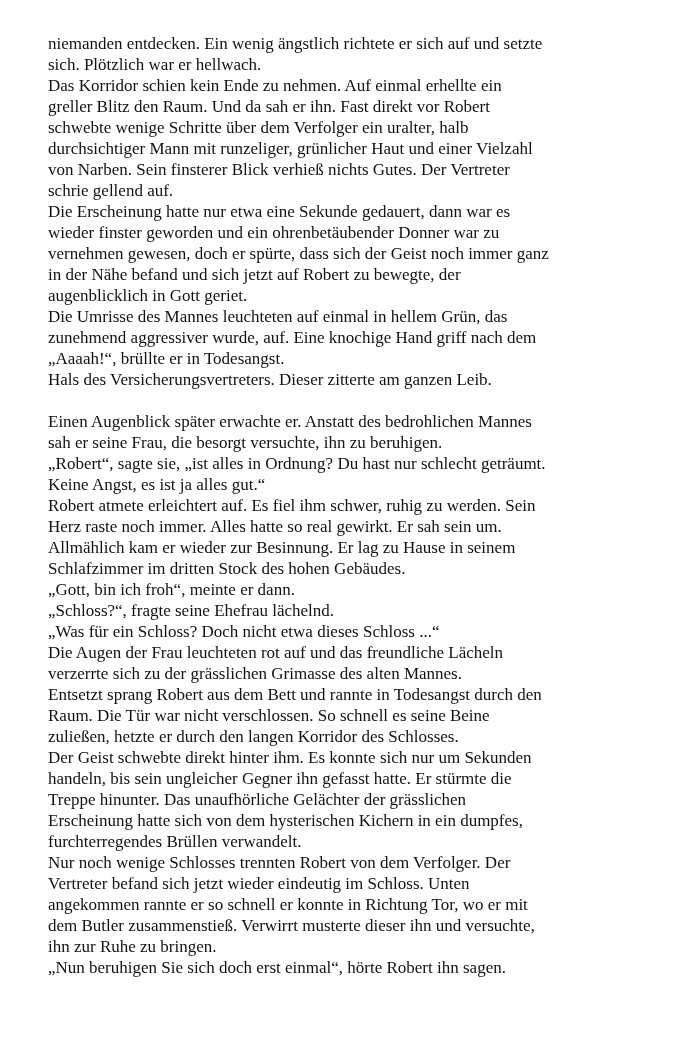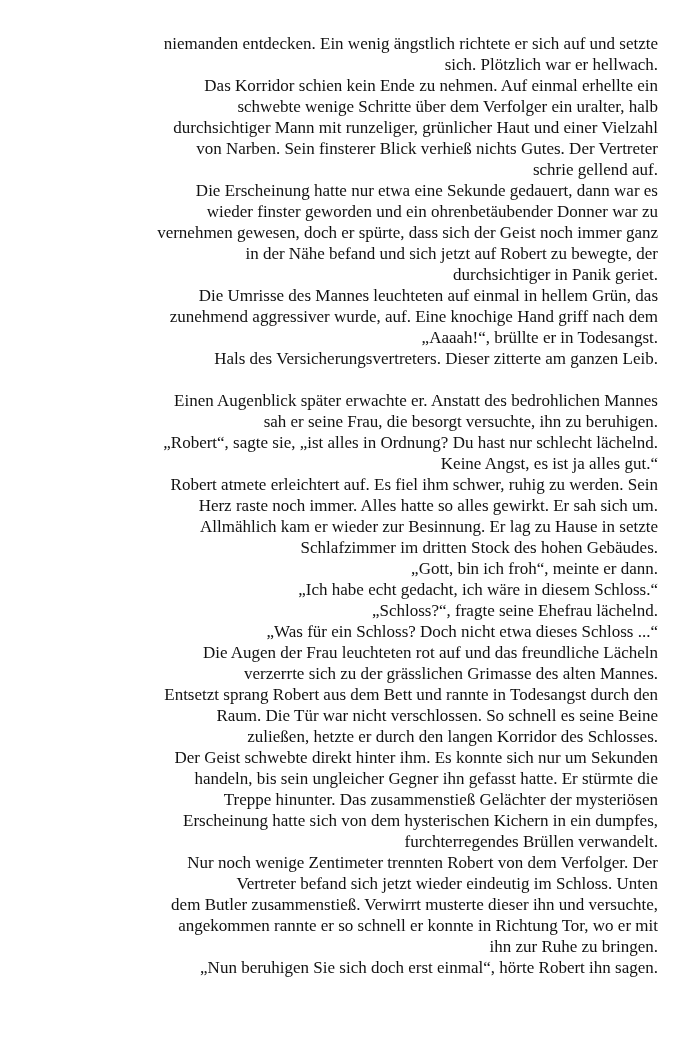--- a/index.html
+++ b/index.html
@@ -20,7 +20,6 @@
     width: 693px;
     height: 1038px;
     background: #ffffff;
-    text-align: right;
   }
   .text-block {
     position: absolute;

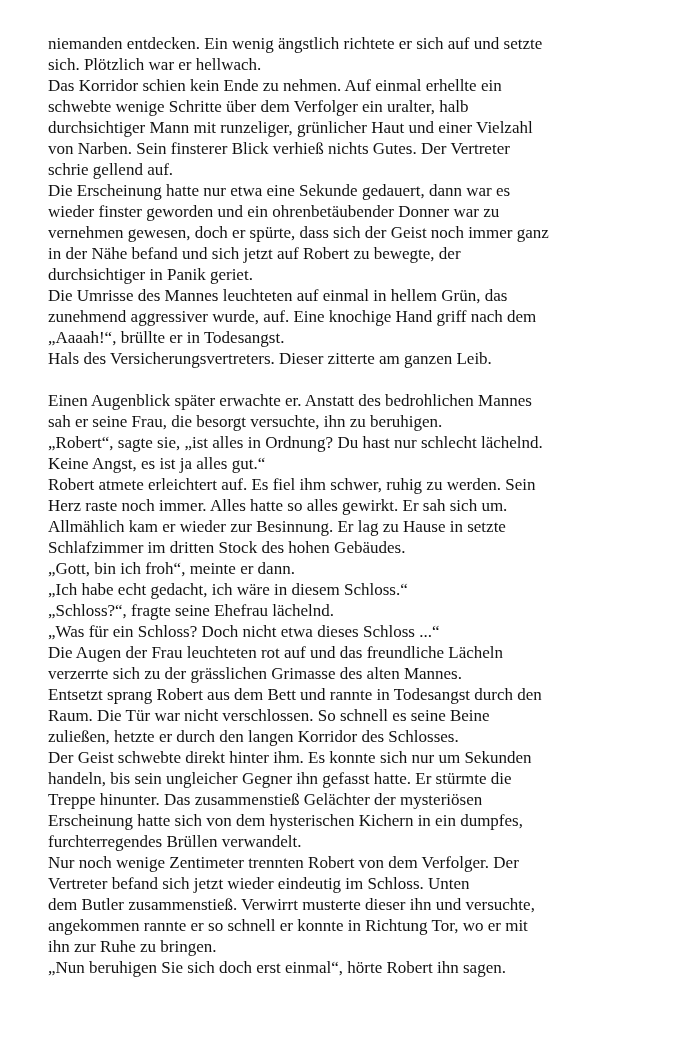--- a/index.html
+++ b/index.html
@@ -45,6 +45,7 @@
       <div class="line">niemanden entdecken. Ein wenig ängstlich richtete er sich auf und setzte</div>
       <div class="line">sich. Plötzlich war er hellwach.</div>
       <div class="line">Das Korridor schien kein Ende zu nehmen. Auf einmal erhellte ein</div>
+      <div class="line">greller Blitz den Raum. Und da sah er ihn. Fast direkt vor Robert</div>
       <div class="line">schwebte wenige Schritte über dem Verfolger ein uralter, halb</div>
       <div class="line">durchsichtiger Mann mit runzeliger, grünlicher Haut und einer Vielzahl</div>
       <div class="line">von Narben. Sein finsterer Blick verhieß nichts Gutes. Der Vertreter</div>

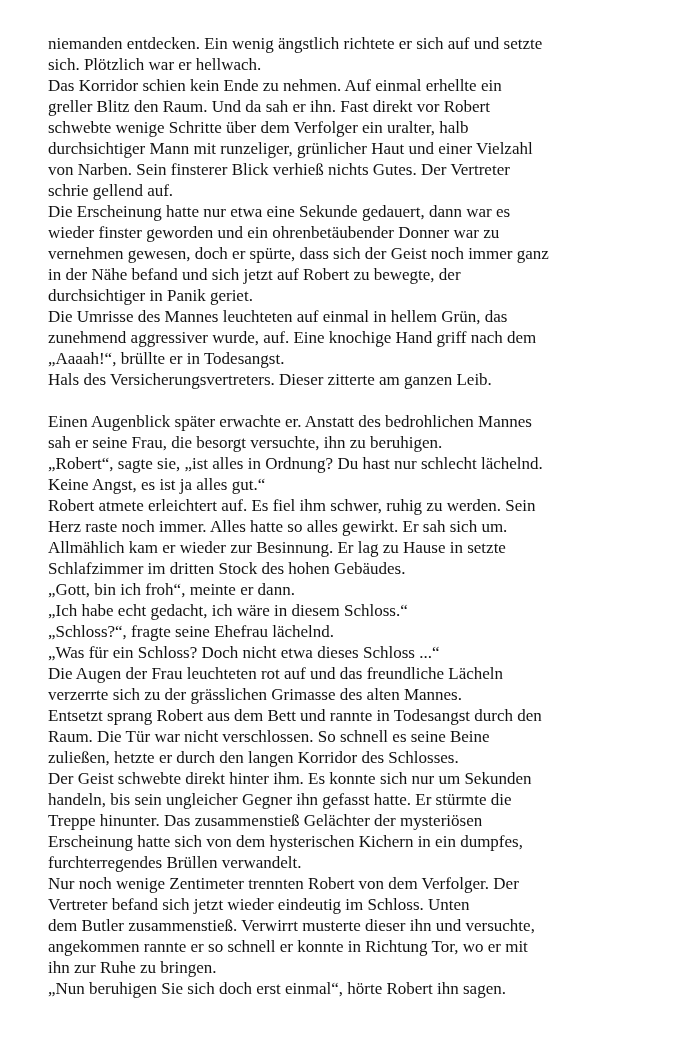--- a/index.html
+++ b/index.html
@@ -54,7 +54,7 @@
       <div class="line">wieder finster geworden und ein ohrenbetäubender Donner war zu</div>
       <div class="line">vernehmen gewesen, doch er spürte, dass sich der Geist noch immer ganz</div>
       <div class="line">in der Nähe befand und sich jetzt auf Robert zu bewegte, der</div>
-      <div class="line">durchsichtiger in Panik geriet.</div>
+      <div class="line">augenblicklich in Gott geriet.</div>
       <div class="line">Die Umrisse des Mannes leuchteten auf einmal in hellem Grün, das</div>
       <div class="line">zunehmend aggressiver wurde, auf. Eine knochige Hand griff nach dem</div>
       <div class="line">„Aaaah!“, brüllte er in Todesangst.</div>

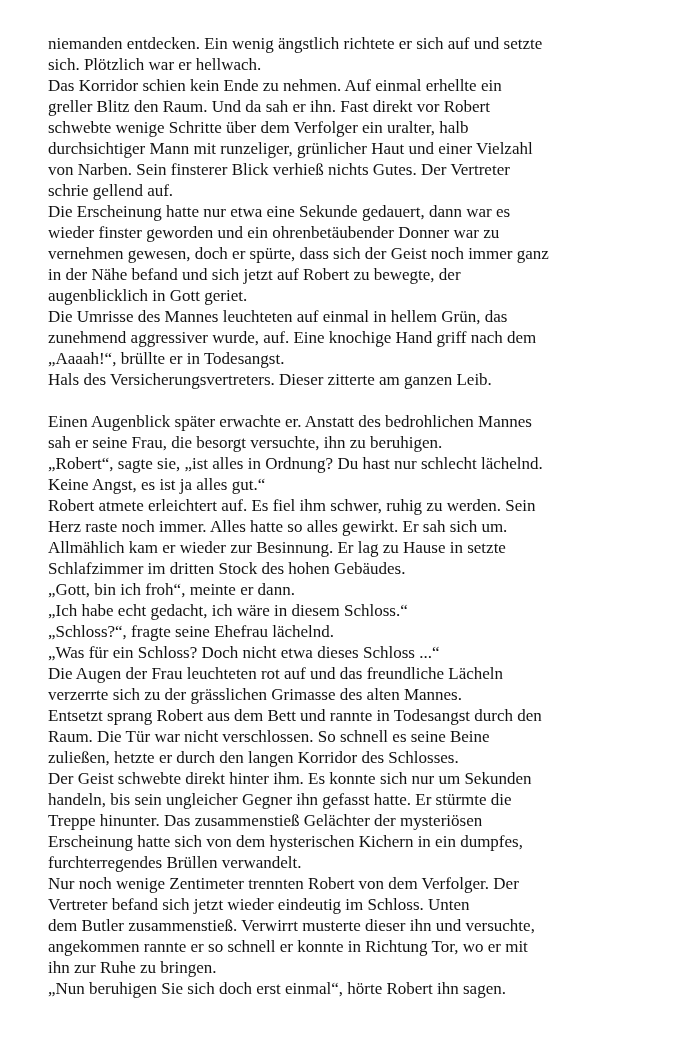--- a/index.html
+++ b/index.html
@@ -62,7 +62,7 @@
       <div class="line">&nbsp;</div>
       <div class="line">Einen Augenblick später erwachte er. Anstatt des bedrohlichen Mannes</div>
       <div class="line">sah er seine Frau, die besorgt versuchte, ihn zu beruhigen.</div>
-      <div class="line">„Robert“, sagte sie, „ist alles in Ordnung? Du hast nur schlecht lächelnd.</div>
+      <div class="line">„Robert“, sagte sie, „ist alles in Ordnung? Du hast nur schlecht geträumt.</div>
       <div class="line">Keine Angst, es ist ja alles gut.“</div>
       <div class="line">Robert atmete erleichtert auf. Es fiel ihm schwer, ruhig zu werden. Sein</div>
       <div class="line">Herz raste noch immer. Alles hatte so alles gewirkt. Er sah sich um.</div>

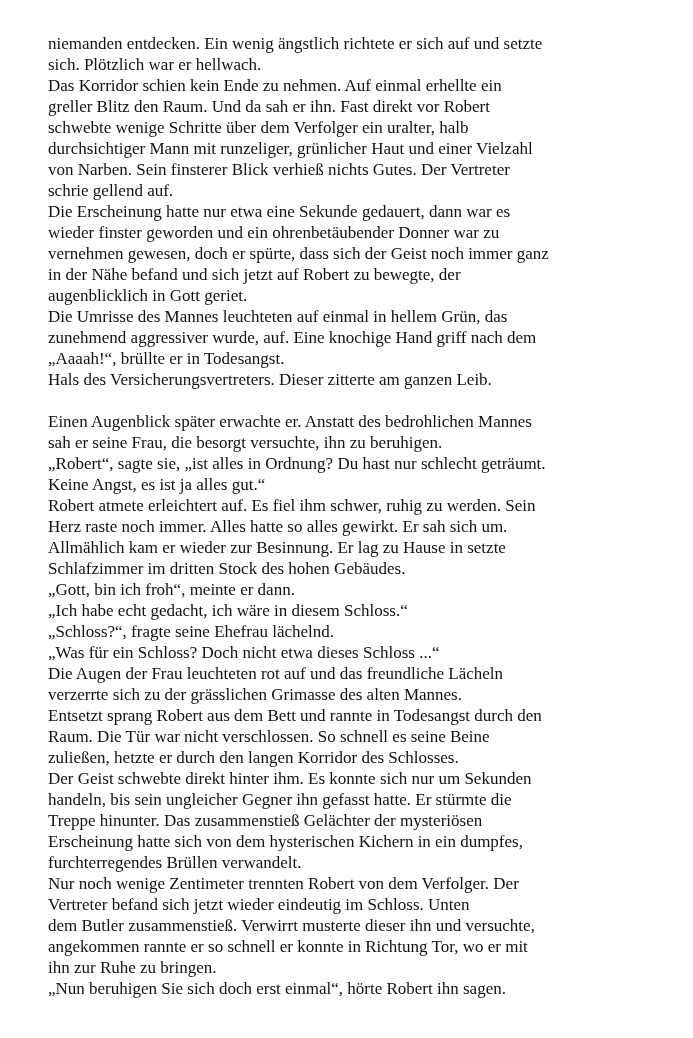--- a/index.html
+++ b/index.html
@@ -65,7 +65,7 @@
       <div class="line">„Robert“, sagte sie, „ist alles in Ordnung? Du hast nur schlecht geträumt.</div>
       <div class="line">Keine Angst, es ist ja alles gut.“</div>
       <div class="line">Robert atmete erleichtert auf. Es fiel ihm schwer, ruhig zu werden. Sein</div>
-      <div class="line">Herz raste noch immer. Alles hatte so alles gewirkt. Er sah sich um.</div>
+      <div class="line">Herz raste noch immer. Alles hatte so real gewirkt. Er sah sein um.</div>
       <div class="line">Allmählich kam er wieder zur Besinnung. Er lag zu Hause in setzte</div>
       <div class="line">Schlafzimmer im dritten Stock des hohen Gebäudes.</div>
       <div class="line">„Gott, bin ich froh“, meinte er dann.</div>

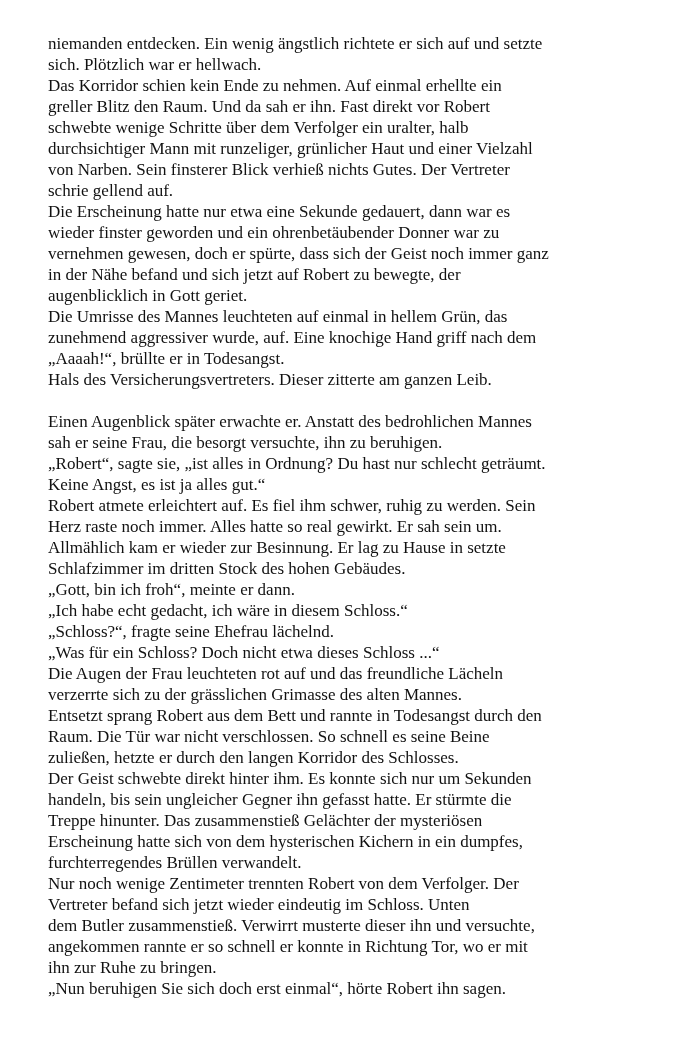--- a/index.html
+++ b/index.html
@@ -66,7 +66,7 @@
       <div class="line">Keine Angst, es ist ja alles gut.“</div>
       <div class="line">Robert atmete erleichtert auf. Es fiel ihm schwer, ruhig zu werden. Sein</div>
       <div class="line">Herz raste noch immer. Alles hatte so real gewirkt. Er sah sein um.</div>
-      <div class="line">Allmählich kam er wieder zur Besinnung. Er lag zu Hause in setzte</div>
+      <div class="line">Allmählich kam er wieder zur Besinnung. Er lag zu Hause in seinem</div>
       <div class="line">Schlafzimmer im dritten Stock des hohen Gebäudes.</div>
       <div class="line">„Gott, bin ich froh“, meinte er dann.</div>
       <div class="line">„Ich habe echt gedacht, ich wäre in diesem Schloss.“</div>

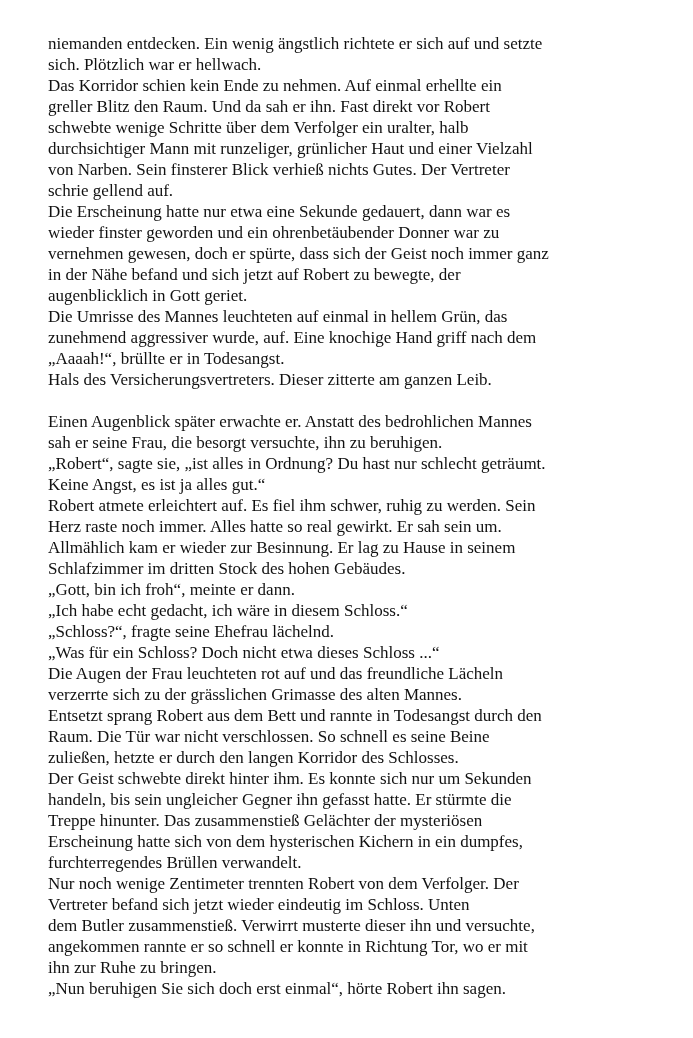--- a/index.html
+++ b/index.html
@@ -69,7 +69,6 @@
       <div class="line">Allmählich kam er wieder zur Besinnung. Er lag zu Hause in seinem</div>
       <div class="line">Schlafzimmer im dritten Stock des hohen Gebäudes.</div>
       <div class="line">„Gott, bin ich froh“, meinte er dann.</div>
-      <div class="line">„Ich habe echt gedacht, ich wäre in diesem Schloss.“</div>
       <div class="line">„Schloss?“, fragte seine Ehefrau lächelnd.</div>
       <div class="line">„Was für ein Schloss? Doch nicht etwa dieses Schloss ...“</div>
       <div class="line">Die Augen der Frau leuchteten rot auf und das freundliche Lächeln</div>

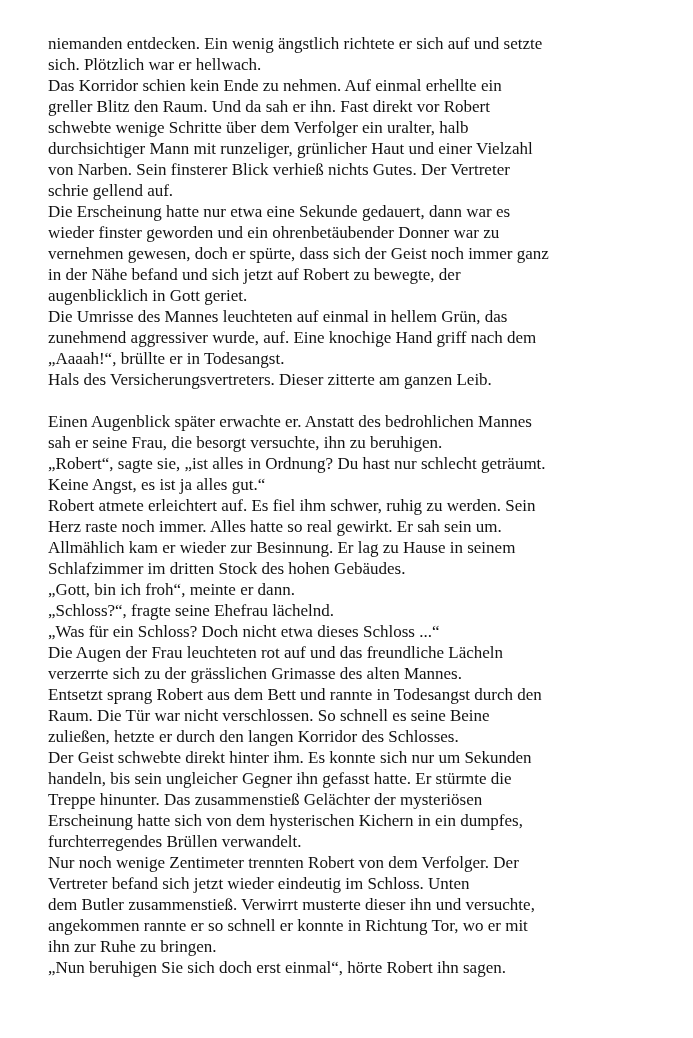--- a/index.html
+++ b/index.html
@@ -78,7 +78,7 @@
       <div class="line">zuließen, hetzte er durch den langen Korridor des Schlosses.</div>
       <div class="line">Der Geist schwebte direkt hinter ihm. Es konnte sich nur um Sekunden</div>
       <div class="line">handeln, bis sein ungleicher Gegner ihn gefasst hatte. Er stürmte die</div>
-      <div class="line">Treppe hinunter. Das zusammenstieß Gelächter der mysteriösen</div>
+      <div class="line">Treppe hinunter. Das unaufhörliche Gelächter der grässlichen</div>
       <div class="line">Erscheinung hatte sich von dem hysterischen Kichern in ein dumpfes,</div>
       <div class="line">furchterregendes Brüllen verwandelt.</div>
       <div class="line">Nur noch wenige Zentimeter trennten Robert von dem Verfolger. Der</div>

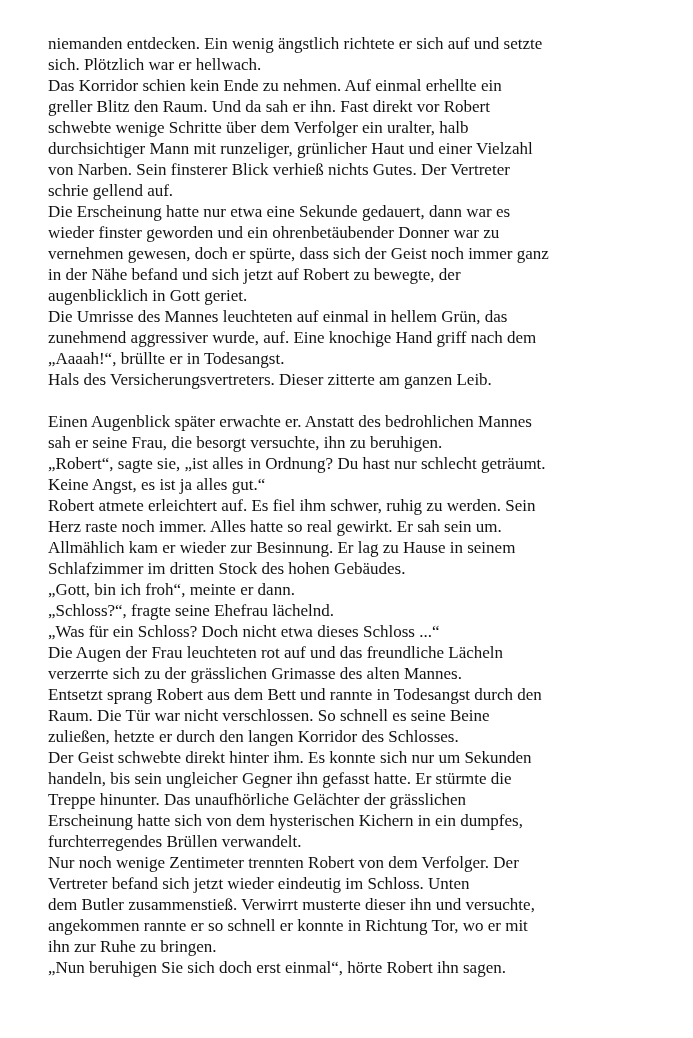--- a/index.html
+++ b/index.html
@@ -81,7 +81,7 @@
       <div class="line">Treppe hinunter. Das unaufhörliche Gelächter der grässlichen</div>
       <div class="line">Erscheinung hatte sich von dem hysterischen Kichern in ein dumpfes,</div>
       <div class="line">furchterregendes Brüllen verwandelt.</div>
-      <div class="line">Nur noch wenige Zentimeter trennten Robert von dem Verfolger. Der</div>
+      <div class="line">Nur noch wenige Schlosses trennten Robert von dem Verfolger. Der</div>
       <div class="line">Vertreter befand sich jetzt wieder eindeutig im Schloss. Unten</div>
       <div class="line">dem Butler zusammenstieß. Verwirrt musterte dieser ihn und versuchte,</div>
       <div class="line">angekommen rannte er so schnell er konnte in Richtung Tor, wo er mit</div>

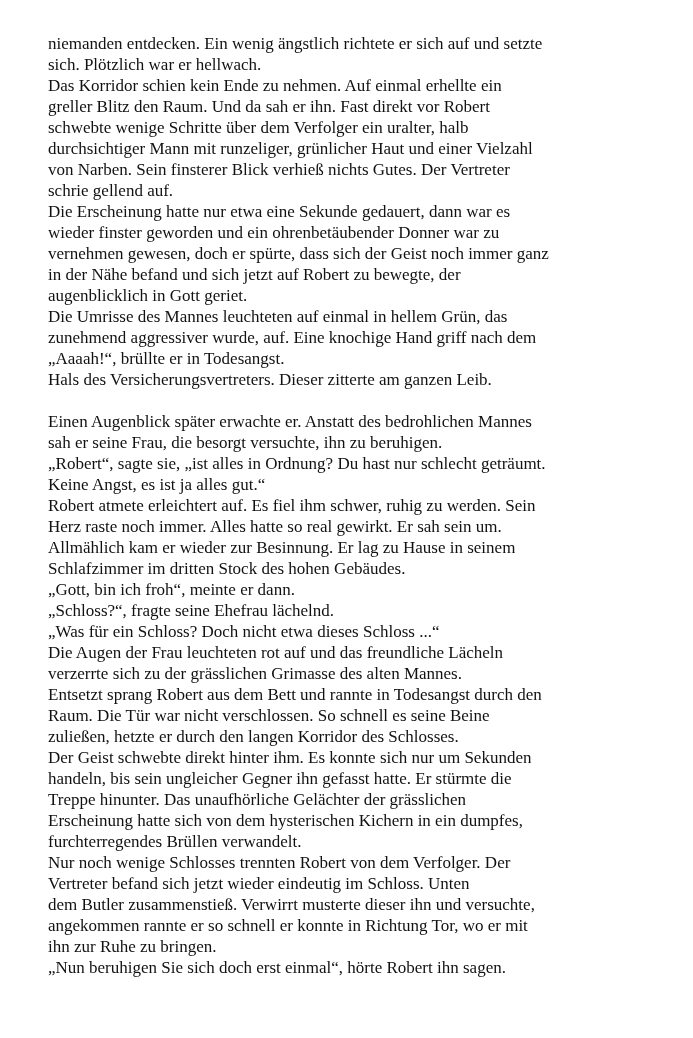--- a/index.html
+++ b/index.html
@@ -83,8 +83,8 @@
       <div class="line">furchterregendes Brüllen verwandelt.</div>
       <div class="line">Nur noch wenige Schlosses trennten Robert von dem Verfolger. Der</div>
       <div class="line">Vertreter befand sich jetzt wieder eindeutig im Schloss. Unten</div>
+      <div class="line">angekommen rannte er so schnell er konnte in Richtung Tor, wo er mit</div>
       <div class="line">dem Butler zusammenstieß. Verwirrt musterte dieser ihn und versuchte,</div>
-      <div class="line">angekommen rannte er so schnell er konnte in Richtung Tor, wo er mit</div>
       <div class="line">ihn zur Ruhe zu bringen.</div>
       <div class="line">„Nun beruhigen Sie sich doch erst einmal“, hörte Robert ihn sagen.</div>
     </div>

